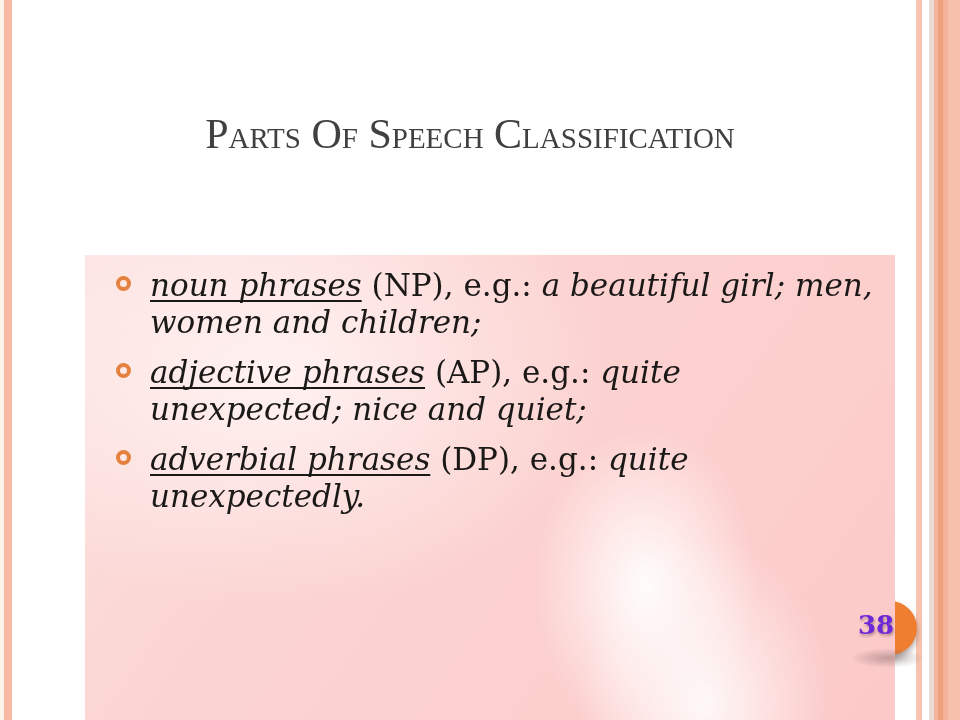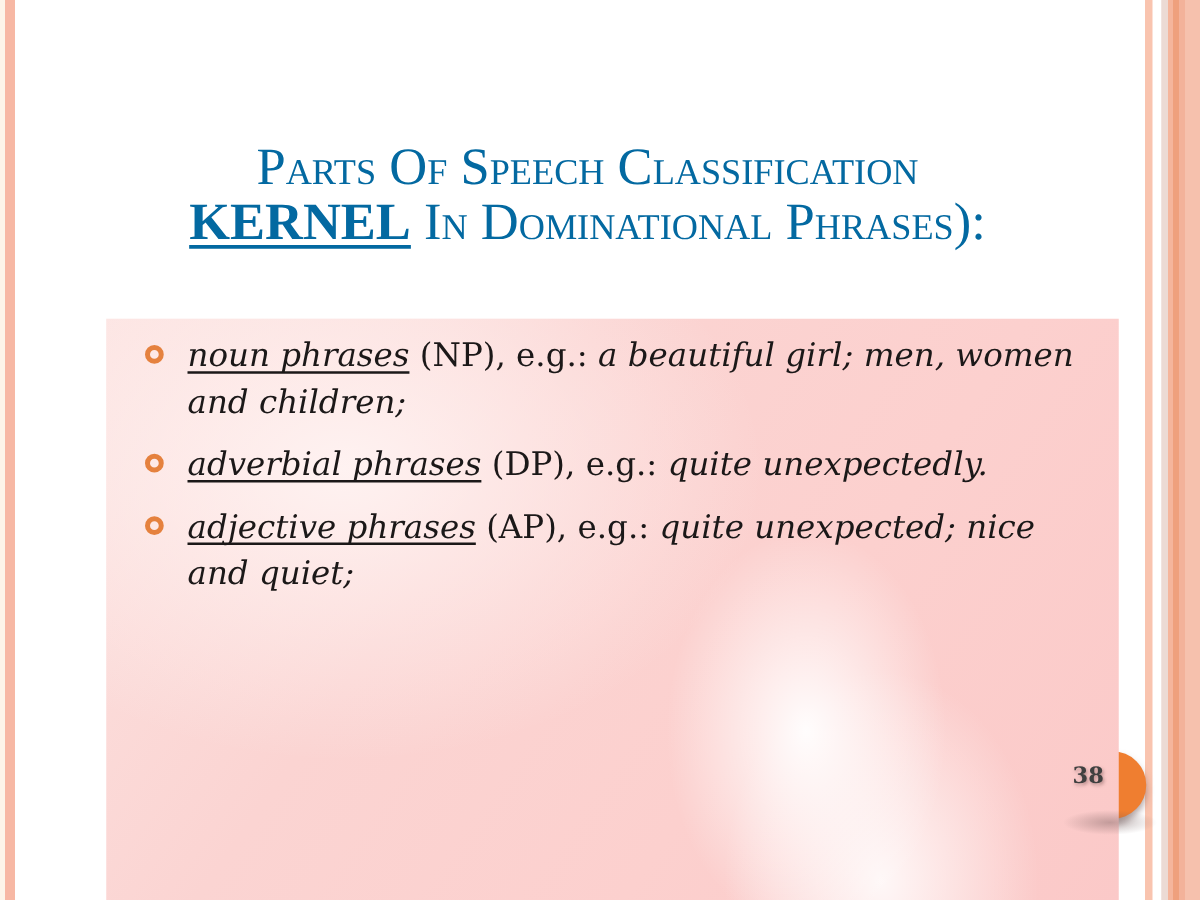--- a/index.html
+++ b/index.html
@@ -64,7 +64,7 @@
     font-variant: small-caps;
     font-size: 42px;
     line-height: 44px;
-    color: #0369a1;
+    color: #404040;
     z-index: 2;
   }
   .title .kernel {

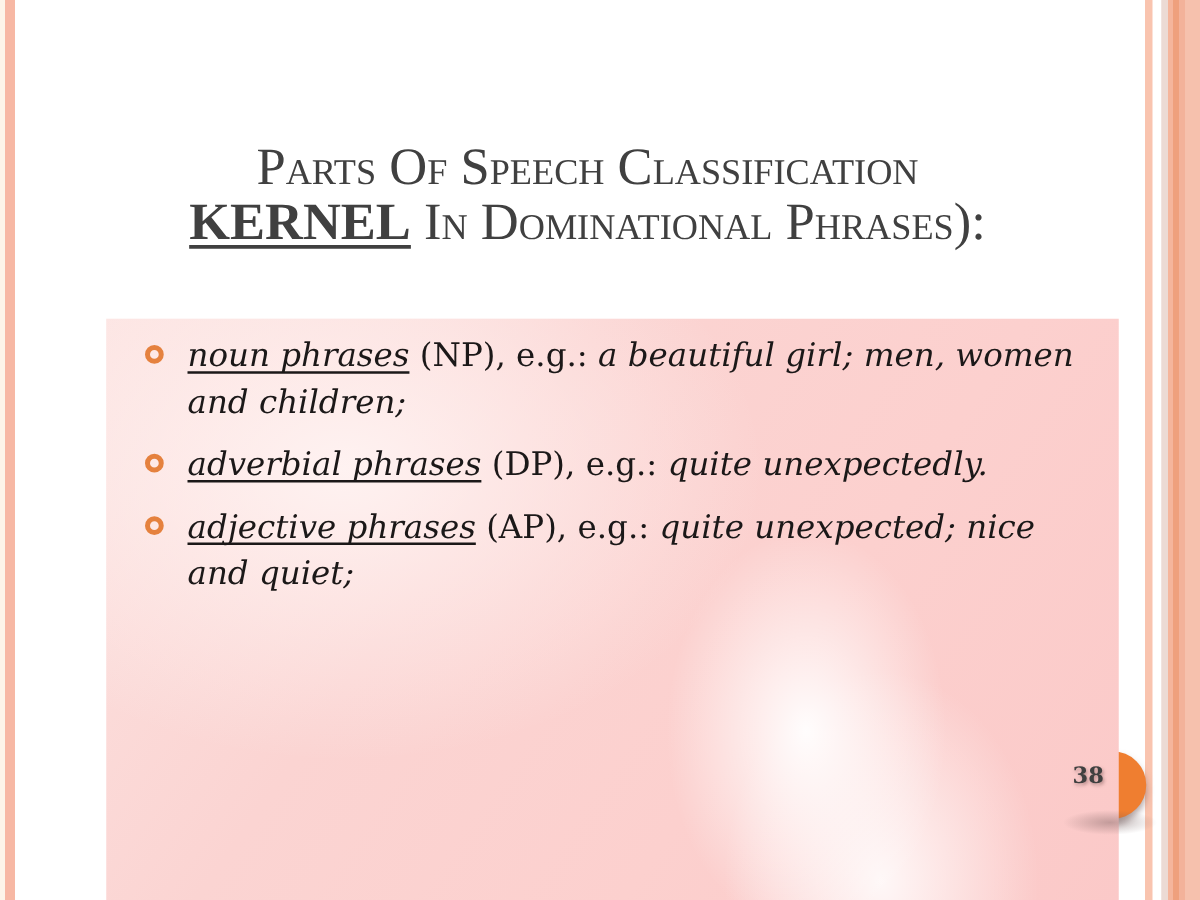--- a/index.html
+++ b/index.html
@@ -131,7 +131,6 @@
 
   <div class="title">
     <div>Parts Of Speech Classification</div>
-    <div><span class="kernel">KERNEL</span><span> In Dominational Phrases):</span></div>
   </div>
 
   <div class="content">

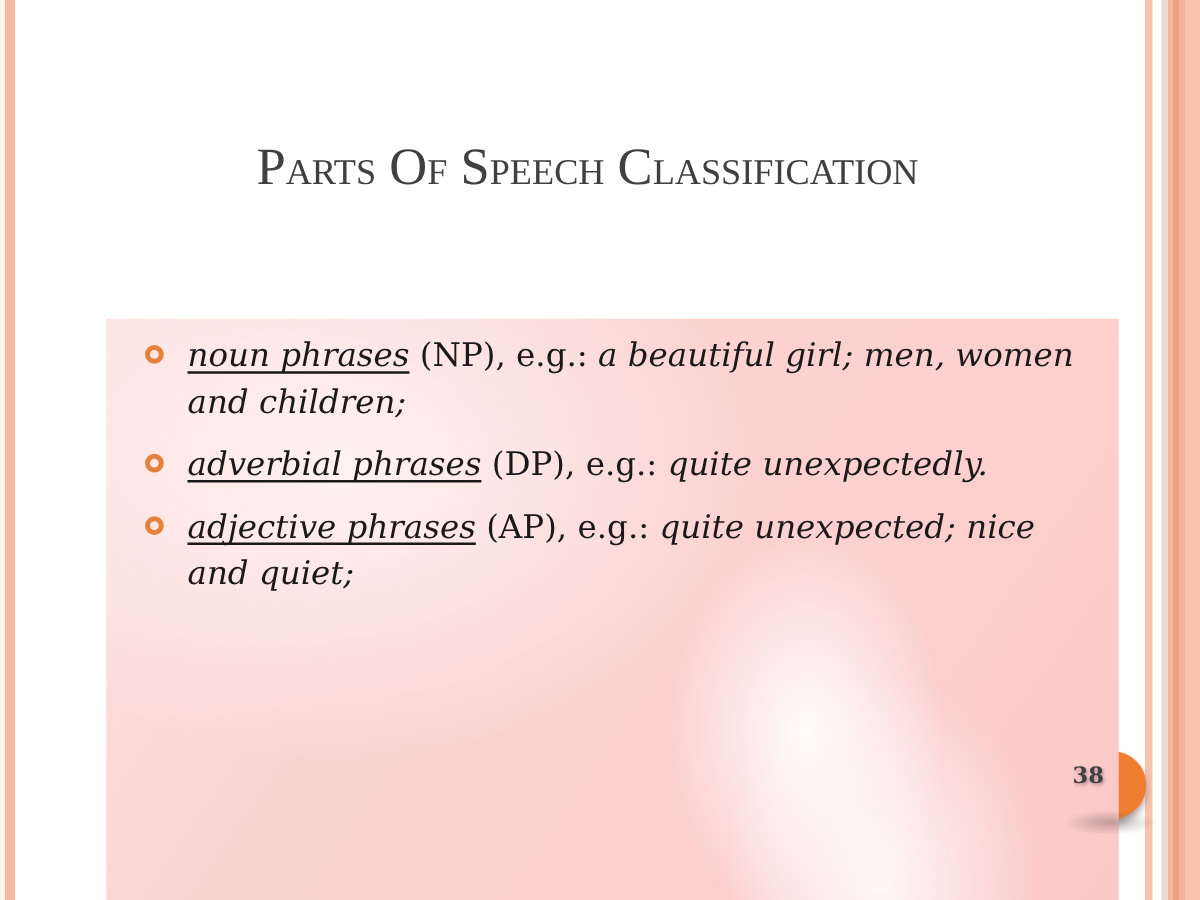--- a/index.html
+++ b/index.html
@@ -94,7 +94,7 @@
   .bullet-list li {
     position: relative;
     margin-bottom: 13px;
-    font-size: 26px;
+    font-size: 31px;
     line-height: 37px;
     color: #1b1818;
   }

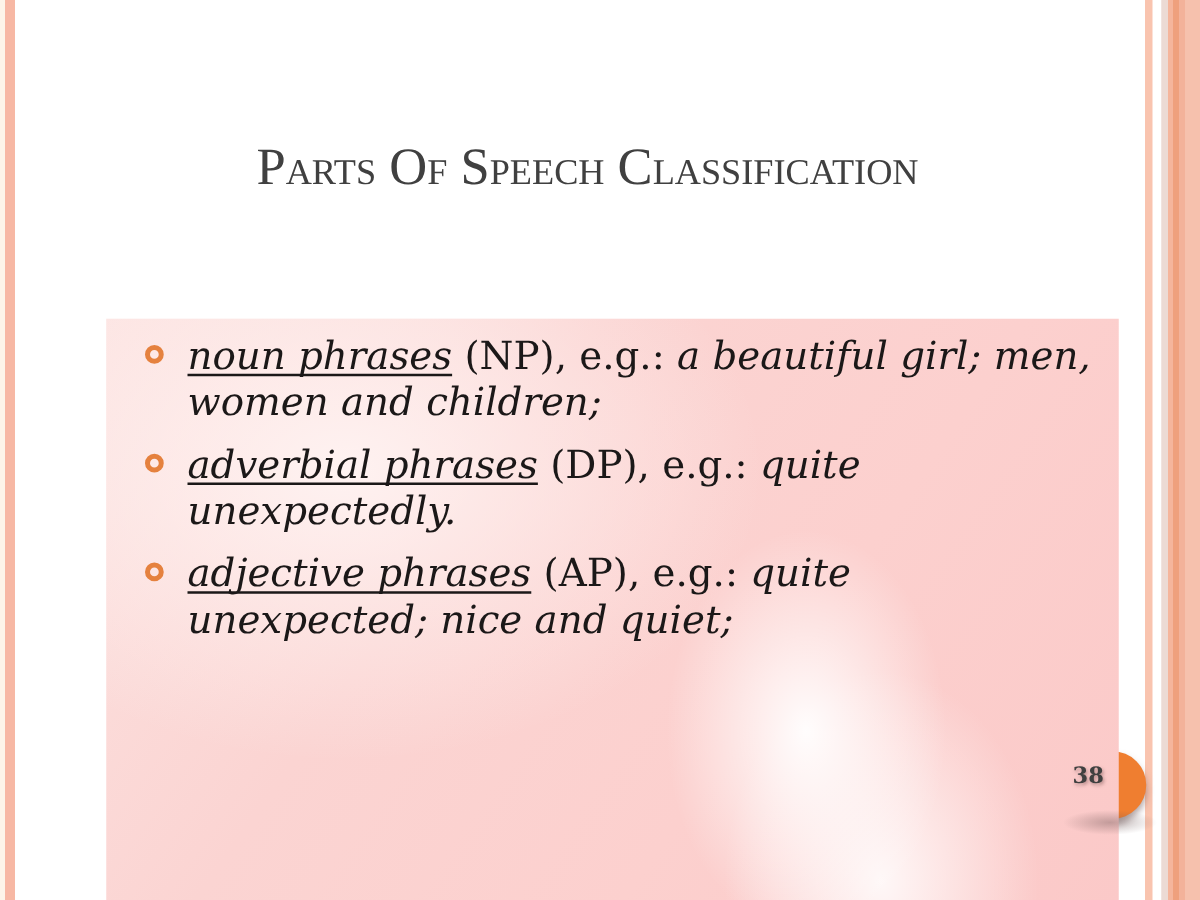--- a/index.html
+++ b/index.html
@@ -141,11 +141,11 @@
       </li>
       <li>
         <span class="bullet-ring"></span>
-        <span class="term">adverbial phrases</span> <span class="label">(DP), e.g.:</span> <span class="example">quite unexpectedly.</span>
+        <span class="term">adjective phrases</span> <span class="label">(AP), e.g.:</span> <span class="example">quite unexpected; nice and quiet;</span>
       </li>
       <li>
         <span class="bullet-ring"></span>
-        <span class="term">adjective phrases</span> <span class="label">(AP), e.g.:</span> <span class="example">quite unexpected; nice and quiet;</span>
+        <span class="term">adverbial phrases</span> <span class="label">(DP), e.g.:</span> <span class="example">quite unexpectedly.</span>
       </li>
     </ul>
   </div>

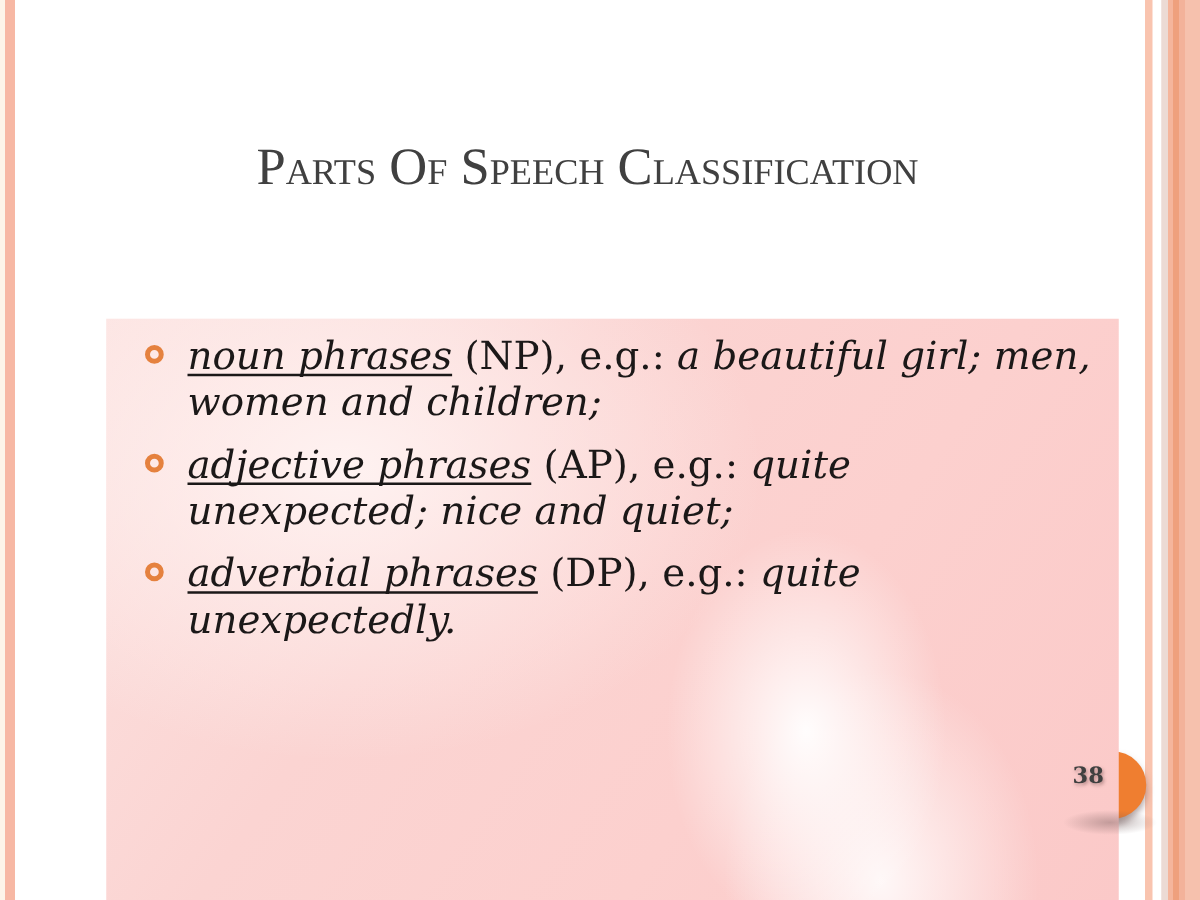--- a/index.html
+++ b/index.html
@@ -49,8 +49,8 @@
     text-align: left;
     font-family: "DejaVu Serif", serif;
     font-weight: bold;
-    font-size: 18px;
-    color: #404040;
+    font-size: 26px;
+    color: #6d28d9;
     text-shadow: 1px 2px 3px rgba(140,100,100,0.65);
     z-index: 4;
   }

